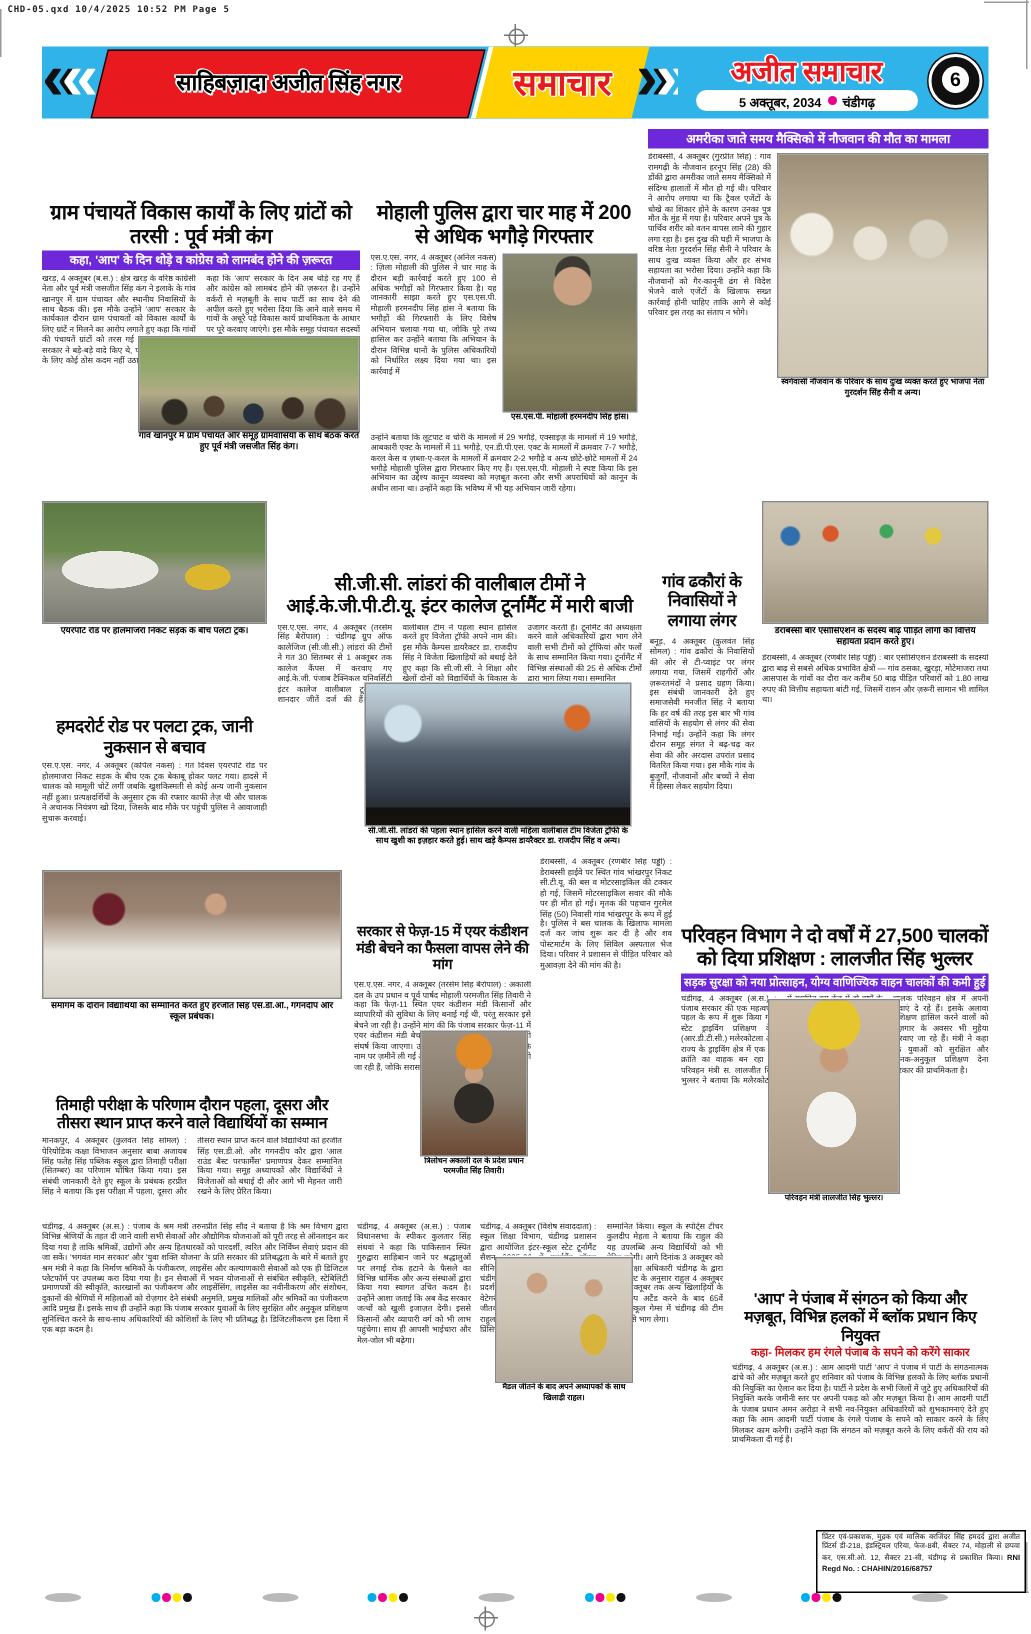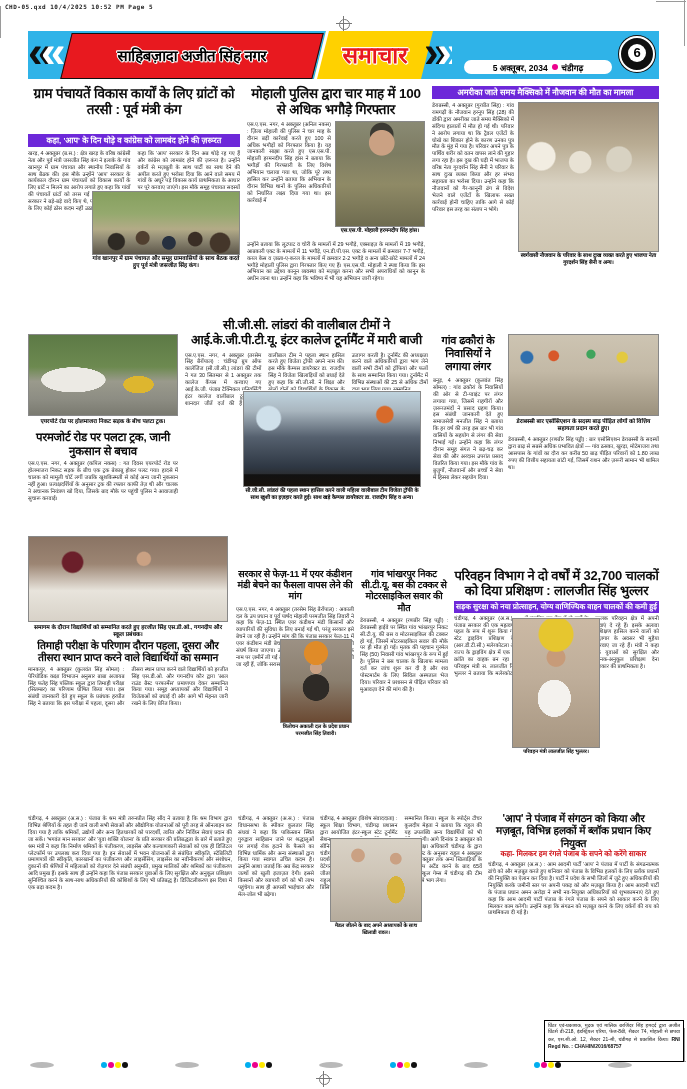--- a/index.html
+++ b/index.html
@@ -140,6 +140,7 @@
       <span class="chev" style="left:409px;color:#ffffff;">»</span>
     </div>
     <div class="mh-right">
+      <div class="mh-paper">अजीत समाचार</div>
       <div class="pill">
         <span>5 अक्तूबर, 2034</span>
         <i class="mdot"></i>

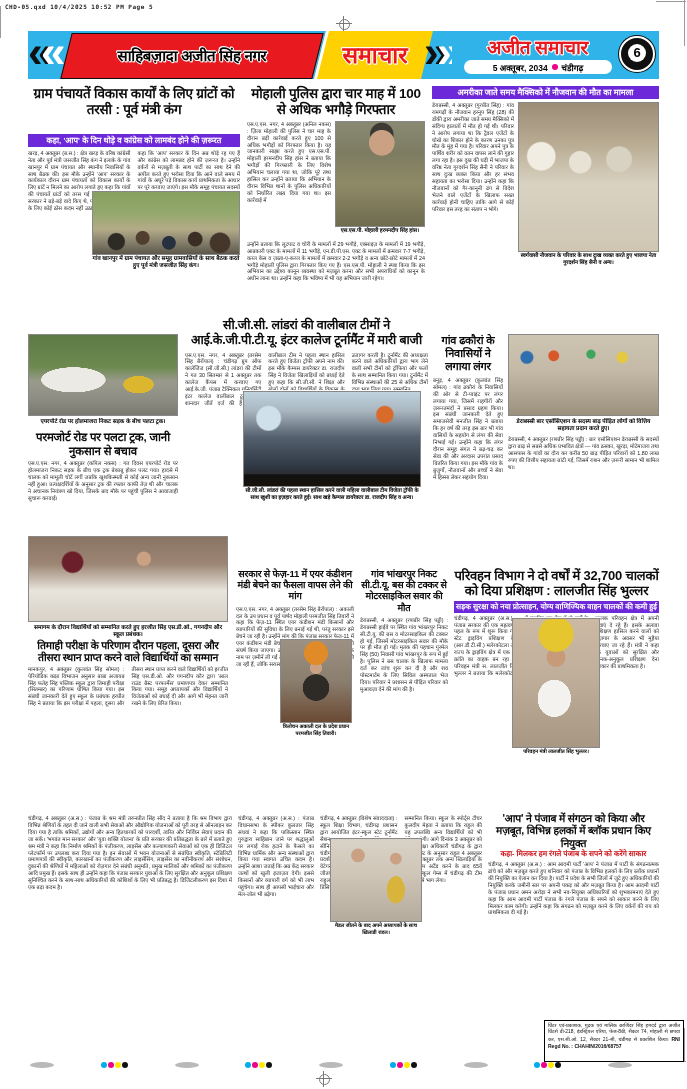--- a/index.html
+++ b/index.html
@@ -39,7 +39,7 @@
   .ball b{position:absolute;left:7px;top:6px;width:18px;height:18px;background:#fff;border-radius:50%;
         text-align:center;font-size:13px;line-height:18px;color:#000;}
   
-  .hl{font-weight:bold;color:#0c0c0c;text-align:center;line-height:1.18;letter-spacing:-.2px;}
+  .hl{font-weight:bold;color:#0c0c0c;text-align:center;line-height:1.18;letter-spacing:-.2px;margin-top:48px;}
   .redbar{background:#6d28d9;color:#fff;font-weight:bold;text-align:center;overflow:hidden;}
   .bt{font-size:5.4px;line-height:6.9px;text-align:justify;color:#1d1d1d;overflow:hidden;}
   .cols2{column-count:2;column-gap:7px;}

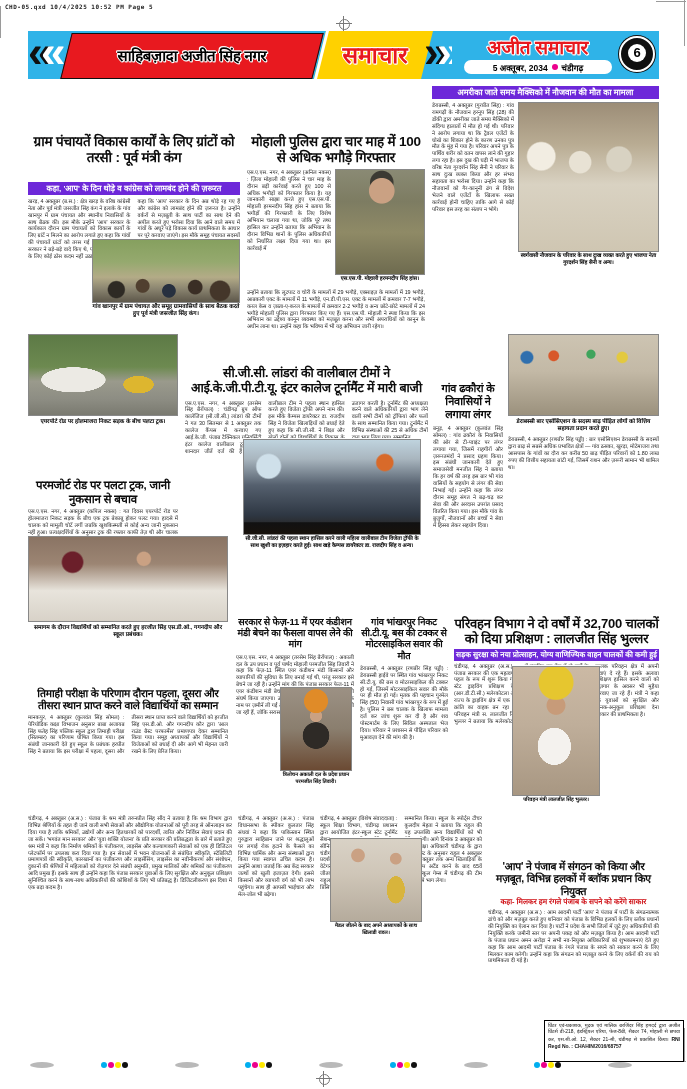--- a/index.html
+++ b/index.html
@@ -165,7 +165,7 @@
   </div>
 
   <div class="abs" style="left:247px;top:86px;width:178px;">
-    <div class="hl" style="font-size:13.5px;">मोहाली पुलिस द्वारा चार माह में 100 से अधिक भगौड़े गिरफ्तार</div>
+    <div class="hl" style="font-size:13.5px;">मोहाली पुलिस द्वारा चार माह में 200 से अधिक भगौड़े गिरफ्तार</div>
     <div style="display:flex;gap:4px;margin-top:3px;">
       <div class="bt" style="width:84px;height:118px;">एस.ए.एस. नगर, 4 अक्तूबर (अनिल नकस) : ज़िला मोहाली की पुलिस ने चार माह के दौरान बड़ी कार्रवाई करते हुए 100 से अधिक भगौड़ों को गिरफ्तार किया है। यह जानकारी साझा करते हुए एस.एस.पी. मोहाली हरमनदीप सिंह हांस ने बताया कि भगौड़ों की गिरफ्तारी के लिए विशेष अभियान चलाया गया था, जोकि पूरे तथ्य हासिल कर उन्होंने बताया कि अभियान के दौरान विभिन्न थानों के पुलिस अधिकारियों को निर्धारित लक्ष्य दिया गया था। इस कार्रवाई में</div>
       <div style="width:90px;">

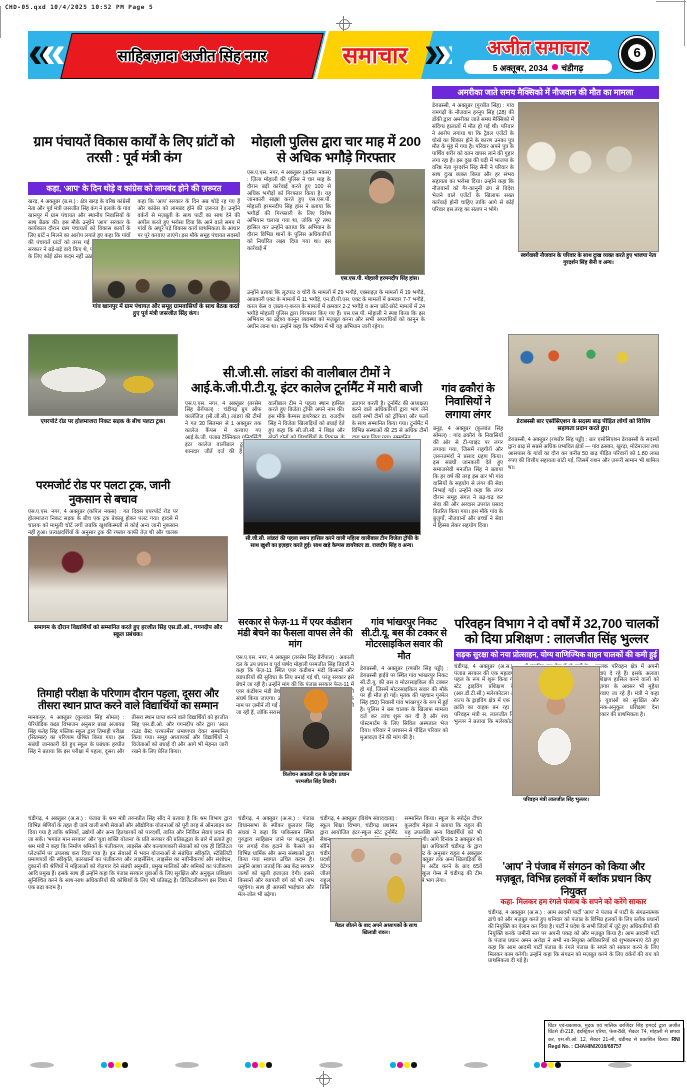--- a/index.html
+++ b/index.html
@@ -154,7 +154,7 @@
 
   <div class="abs" style="left:28px;top:86px;width:212px;">
     <div class="hl" style="font-size:13.5px;">ग्राम पंचायतें विकास कार्यों के लिए ग्रांटों को तरसी : पूर्व मंत्री कंग</div>
-    <div class="redbar" style="font-size:8px;height:13px;line-height:13px;margin-top:16px;">कहा, 'आप' के दिन थोड़े व कांग्रेस को लामबंद होने की ज़रूरत</div>
+    <div class="redbar" style="font-size:8px;height:13px;line-height:13px;margin-top:1px;">कहा, 'आप' के दिन थोड़े व कांग्रेस को लामबंद होने की ज़रूरत</div>
     <div class="bt cols2" style="height:190px;position:relative;margin-top:3px;">
       <span>खरड़, 4 अक्तूबर (ब.स.) : क्षेत्र खरड़ के वरिष्ठ कांग्रेसी नेता और पूर्व मंत्री जसजीत सिंह कंग ने इलाके के गांव खानपुर में ग्राम पंचायत और स्थानीय निवासियों के साथ बैठक की। इस मौके उन्होंने 'आप' सरकार के कार्यकाल दौरान ग्राम पंचायतों को विकास कार्यों के लिए ग्रांटें न मिलने का आरोप लगाते हुए कहा कि गांवों की पंचायतें ग्रांटों को तरस गई हैं। उन्होंने कहा कि सरकार ने बड़े-बड़े वादे किए थे, परंतु गांवों के विकास के लिए कोई ठोस कदम नहीं उठाया गया। पूर्व मंत्री ने कहा कि 'आप' सरकार के दिन अब थोड़े रह गए हैं और कांग्रेस को लामबंद होने की ज़रूरत है। उन्होंने वर्करों से मज़बूती के साथ पार्टी का साथ देने की अपील करते हुए भरोसा दिया कि आने वाले समय में गांवों के अधूरे पड़े विकास कार्य प्राथमिकता के आधार पर पूरे करवाए जाएंगे। इस मौके समूह पंचायत सदस्यों और गांव निवासियों ने पूर्व मंत्री का स्वागत करते हुए हर संभव सहयोग का भरोसा दिया। उन्होंने कहा कि गांवों की समस्याओं को हर स्तर पर उठाया जाएगा।</span>
       <div class="pbox" style="left:64px;top:40px;width:148px;">

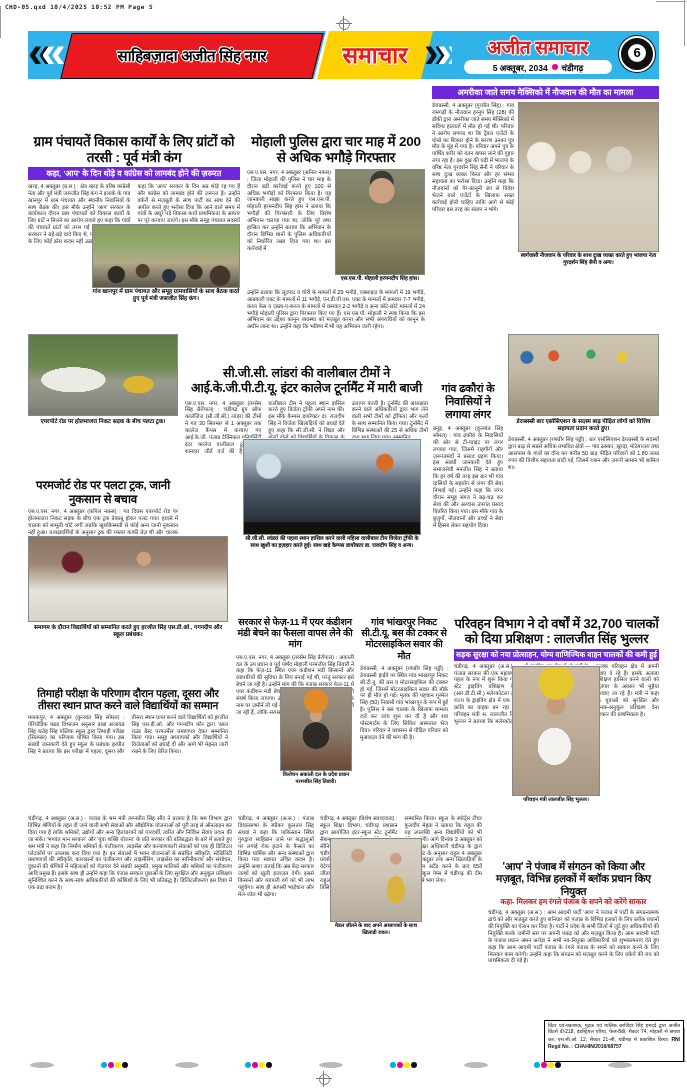--- a/index.html
+++ b/index.html
@@ -194,7 +194,7 @@
     <div class="bt" style="height:96px;margin-top:2px;">एस.ए.एस. नगर, 4 अक्तूबर (कपिल नकस) : गत दिवस एयरपोर्ट रोड पर होलमाजरा निकट सड़क के बीच एक ट्रक बेकाबू होकर पलट गया। हादसे में चालक को मामूली चोटें लगीं जबकि खुशकिस्मती से कोई अन्य जानी नुकसान नहीं हुआ। प्रत्यक्षदर्शियों के अनुसार ट्रक की रफ्तार काफी तेज़ थी और चालक ने अचानक नियंत्रण खो दिया, जिसके बाद मौके पर पहुंची पुलिस ने आवाजाही सुचारू करवाई।</div>
   </div>
 
-  <div class="abs" style="left:185px;top:318px;width:243px;">
+  <div class="abs" style="left:185px;top:334px;width:243px;">
     <div class="hl" style="font-size:12.5px;">सी.जी.सी. लांडरां की वालीबाल टीमों ने आई.के.जी.पी.टी.यू. इंटर कालेज टूर्नामैंट में मारी बाजी</div>
     <div class="bt cols3" style="height:186px;position:relative;margin-top:4px;">
       <span>एस.ए.एस. नगर, 4 अक्तूबर (तरसेम सिंह बैरोंपाल) : चंडीगढ़ ग्रुप ऑफ कालेजिज (सी.जी.सी.) लांडरां की टीमों ने गत 30 सितम्बर से 1 अक्तूबर तक कालेज कैंपस में करवाए गए आई.के.जी. पंजाब टैक्निकल यूनिवर्सिटी इंटर कालेज वालीबाल टूर्नामैंट में शानदार जीतें दर्ज की हैं। महिला वालीबाल टीम ने पहला स्थान हासिल करते हुए विजेता ट्रॉफी अपने नाम की। इस मौके कैम्पस डायरैक्टर डा. राजदीप सिंह ने विजेता खिलाड़ियों को बधाई देते हुए कहा कि सी.जी.सी. ने शिक्षा और खेलों दोनों को विद्यार्थियों के विकास के अटूट हिस्से के रूप में महत्व दिया है और यह जीत हमारे खिलाड़ियों की लगन को उजागर करती है। टूर्नामैंट की अध्यक्षता करने वाले अधिकारियों द्वारा भाग लेने वाली सभी टीमों को ट्रॉफियां और फलों के साथ सम्मानित किया गया। टूर्नामैंट में विभिन्न संस्थाओं की 25 से अधिक टीमों द्वारा भाग लिया गया। सम्मानित</span>

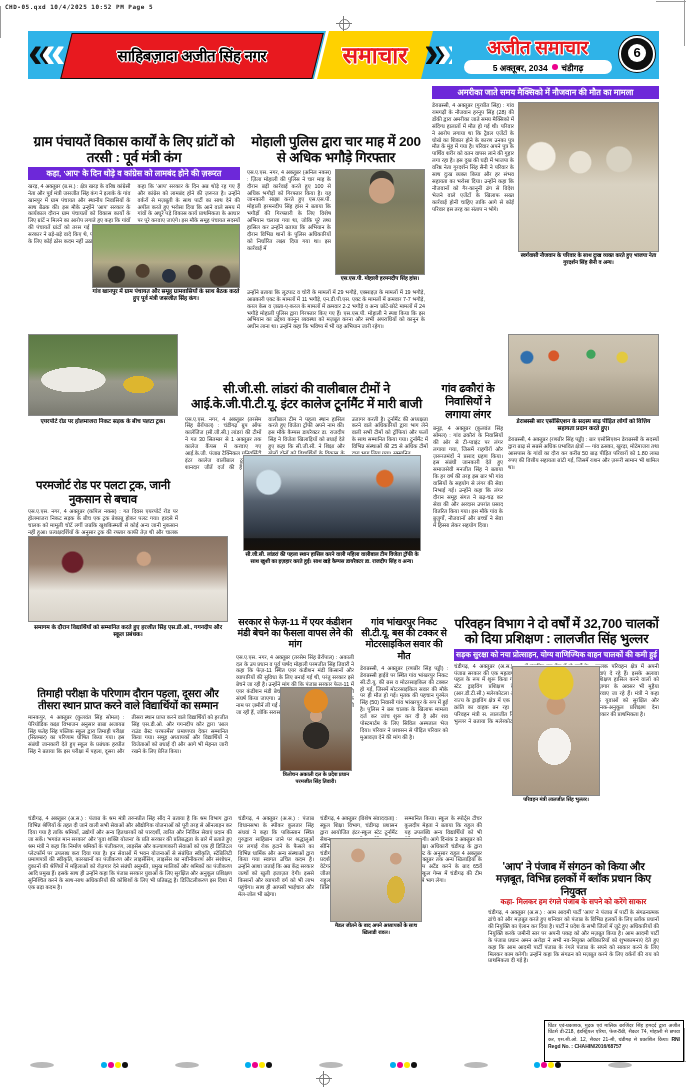--- a/index.html
+++ b/index.html
@@ -190,7 +190,7 @@
   <div class="abs" style="left:28px;top:334px;width:150px;">
     <div class="photo photo-truck" style="height:82px;"></div>
     <div class="cap" style="height:13px;margin-top:2px;">एयरपोर्ट रोड पर होलमाजरा निकट सड़क के बीच पलटा ट्रक।</div>
-    <div class="hl" style="font-size:11.5px;">परमजोर्ट रोड पर पलटा ट्रक, जानी नुकसान से बचाव</div>
+    <div class="hl" style="font-size:11.5px;">हमदरोर्ट रोड पर पलटा ट्रक, जानी नुकसान से बचाव</div>
     <div class="bt" style="height:96px;margin-top:2px;">एस.ए.एस. नगर, 4 अक्तूबर (कपिल नकस) : गत दिवस एयरपोर्ट रोड पर होलमाजरा निकट सड़क के बीच एक ट्रक बेकाबू होकर पलट गया। हादसे में चालक को मामूली चोटें लगीं जबकि खुशकिस्मती से कोई अन्य जानी नुकसान नहीं हुआ। प्रत्यक्षदर्शियों के अनुसार ट्रक की रफ्तार काफी तेज़ थी और चालक ने अचानक नियंत्रण खो दिया, जिसके बाद मौके पर पहुंची पुलिस ने आवाजाही सुचारू करवाई।</div>
   </div>
 

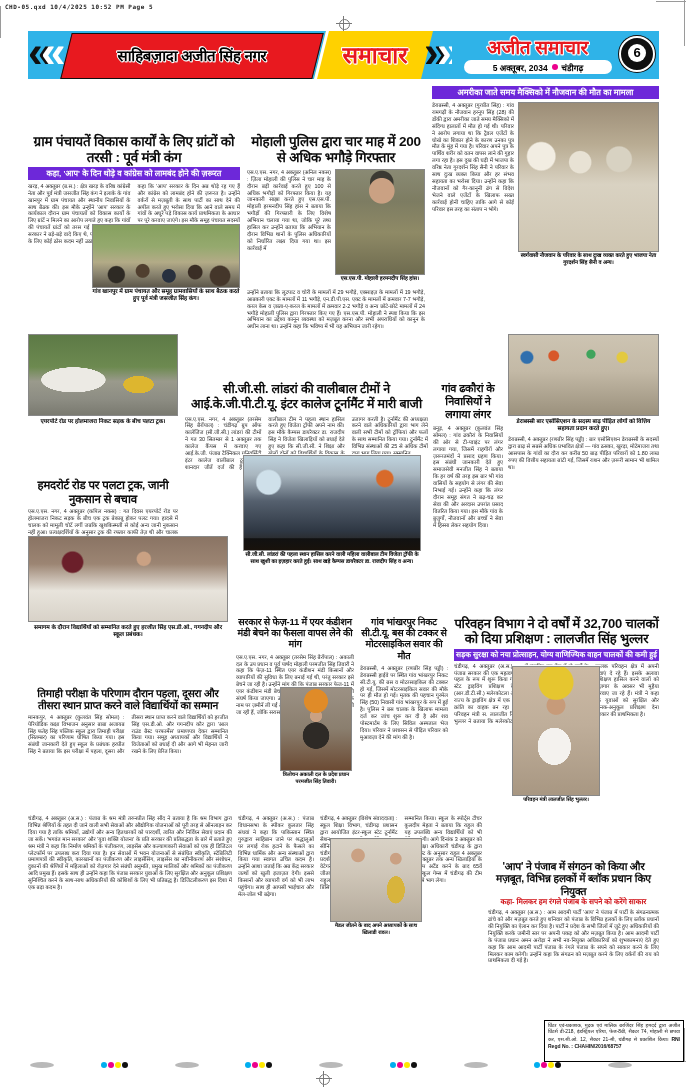--- a/index.html
+++ b/index.html
@@ -224,7 +224,7 @@
   </div>
 
   <div class="abs" style="left:236px;top:568px;width:118px;">
-    <div class="hl" style="font-size:9.5px;">सरकार से फेज़-11 में एयर कंडीशन मंडी बेचने का फैसला वापस लेने की मांग</div>
+    <div class="hl" style="font-size:9.5px;">सरकार से फेज़-15 में एयर कंडीशन मंडी बेचने का फैसला वापस लेने की मांग</div>
     <div class="bt" style="height:198px;position:relative;margin-top:4px;">
       <span>एस.ए.एस. नगर, 4 अक्तूबर (तरसेम सिंह बैरोंपाल) : अकाली दल के उप प्रधान व पूर्व पार्षद मोहाली परमजीत सिंह तिवारी ने कहा कि फेज़-11 स्थित एयर कंडीशन मंडी किसानों और व्यापारियों की सुविधा के लिए बनाई गई थी, परंतु सरकार इसे बेचने जा रही है। उन्होंने मांग की कि पंजाब सरकार फेज़-11 में एयर कंडीशन मंडी बेचने का फैसला तुरंत वापस ले, नहीं तो संघर्ष किया जाएगा। उन्होंने कहा कि पहले मेगा प्रोजैक्टों के नाम पर ज़मीनें ली गईं और अब जनता की सांझी जायदादें बेची जा रही हैं, जोकि सरासर गलत है।</span>
       <div class="pbox" style="left:44px;top:32px;width:72px;">

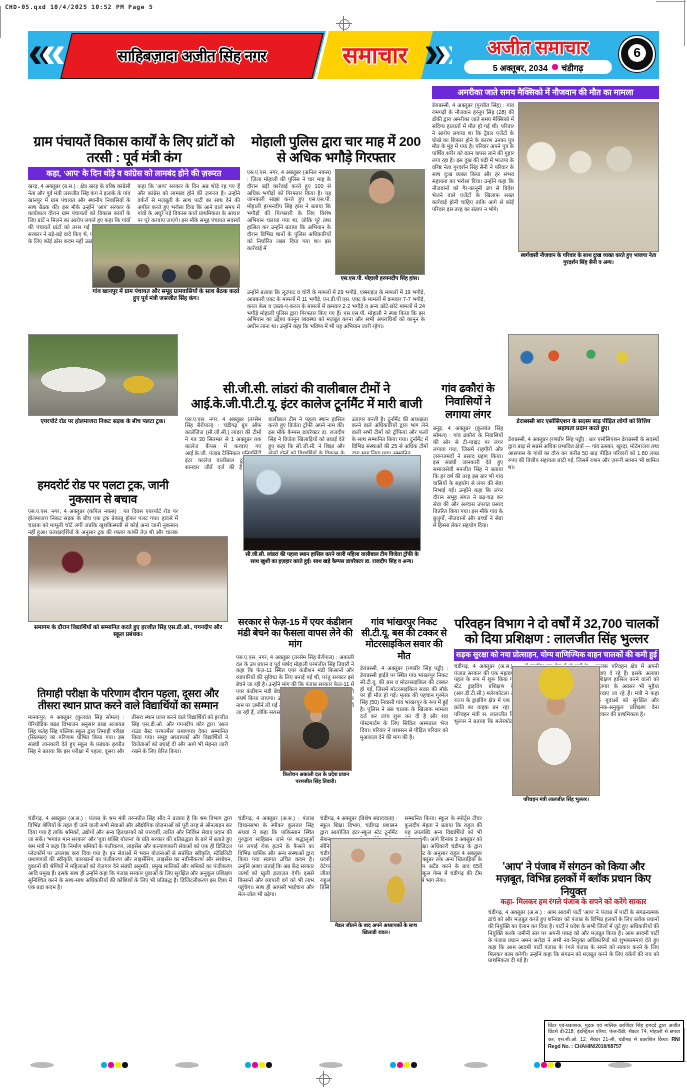--- a/index.html
+++ b/index.html
@@ -235,7 +235,6 @@
   </div>
 
   <div class="abs" style="left:360px;top:568px;width:88px;">
-    <div class="hl" style="font-size:9.5px;">गांव भांखरपुर निकट सी.टी.यू. बस की टक्कर से मोटरसाइकिल सवार की मौत</div>
     <div class="bt" style="height:196px;margin-top:4px;">डेराबस्सी, 4 अक्तूबर (रणबीर सिंह पड्डी) : डेराबस्सी हाईवे पर स्थित गांव भांखरपुर निकट सी.टी.यू. की बस व मोटरसाइकिल की टक्कर हो गई, जिसमें मोटरसाइकिल सवार की मौके पर ही मौत हो गई। मृतक की पहचान गुरमेल सिंह (50) निवासी गांव भांखरपुर के रूप में हुई है। पुलिस ने बस चालक के खिलाफ मामला दर्ज कर जांच शुरू कर दी है और शव पोस्टमार्टम के लिए सिविल अस्पताल भेज दिया। परिवार ने प्रशासन से पीड़ित परिवार को मुआवज़ा देने की मांग की है।</div>
   </div>
 

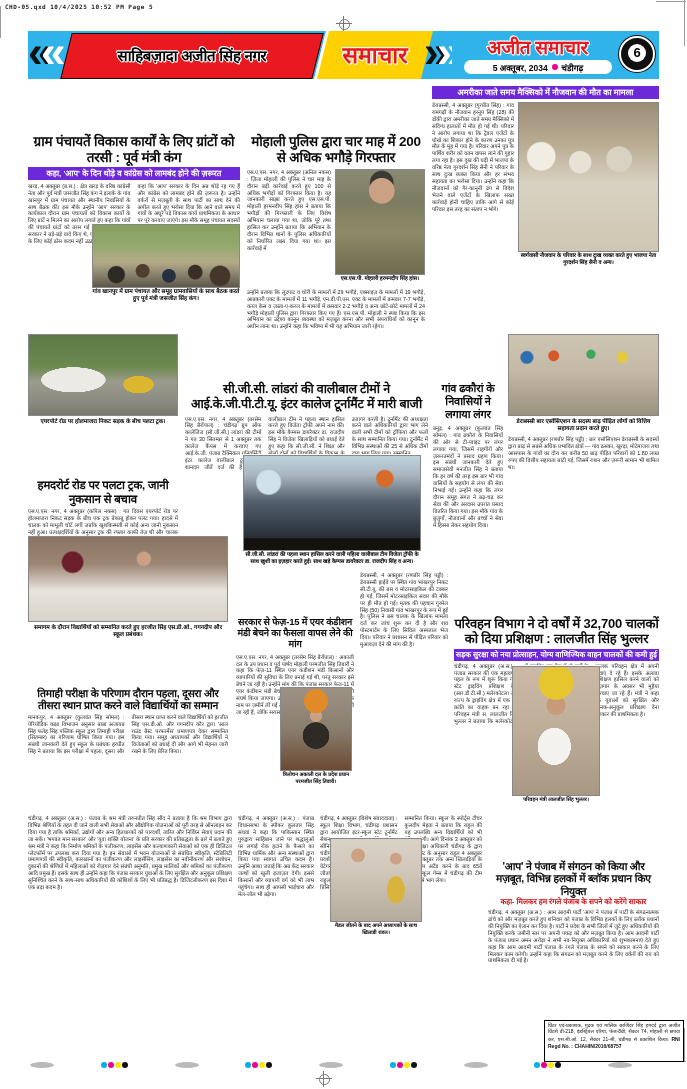--- a/index.html
+++ b/index.html
@@ -239,7 +239,7 @@
   </div>
 
   <div class="abs" style="left:454px;top:568px;width:205px;">
-    <div class="hl" style="font-size:13px;">परिवहन विभाग ने दो वर्षों में 32,700 चालकों को दिया प्रशिक्षण : लालजीत सिंह भुल्लर</div>
+    <div class="hl" style="font-size:13px;">परिवहन विभाग ने दो वर्षों में 27,500 चालकों को दिया प्रशिक्षण : लालजीत सिंह भुल्लर</div>
     <div class="redbar" style="font-size:7.5px;height:12px;line-height:12px;margin-top:2px;">सड़क सुरक्षा को नया प्रोत्साहन, योग्य वाणिज्यिक वाहन चालकों की कमी हुई दूर</div>
     <div class="bt cols3" style="height:180px;position:relative;margin-top:2px;">
       <span>चंडीगढ़, 4 अक्तूबर (अ.स.) : पंजाब सरकार की एक महत्वपूर्ण पहल के रूप में शुरू किया गया स्टेट ड्राइविंग प्रशिक्षण केंद्र (आर.डी.टी.सी.) मलेरकोटला अब राज्य के ड्राइविंग क्षेत्र में एक नई क्रांति का वाहक बन रहा है। परिवहन मंत्री स. लालजीत सिंह भुल्लर ने बताया कि मलेरकोटला में स्थापित इस केंद्र में दो वर्षों के दौरान 27,500 से अधिक वाहन चालकों को प्रशिक्षण दिया गया है, जिससे योग्य वाणिज्यिक वाहन चालकों की कमी दूर हुई है। उन्होंने कहा कि सड़क सुरक्षा को बढ़ावा देने के लिए केंद्र में अत्याधुनिक सुविधाएं उपलब्ध करवाई गई हैं और प्रशिक्षित चालक परिवहन क्षेत्र में अपनी सेवाएं दे रहे हैं। इसके अलावा प्रशिक्षण हासिल करने वालों को रोज़गार के अवसर भी मुहैया करवाए जा रहे हैं। मंत्री ने कहा कि युवाओं को सुरक्षित और मानक-अनुकूल प्रशिक्षण देना सरकार की प्राथमिकता है।</span>

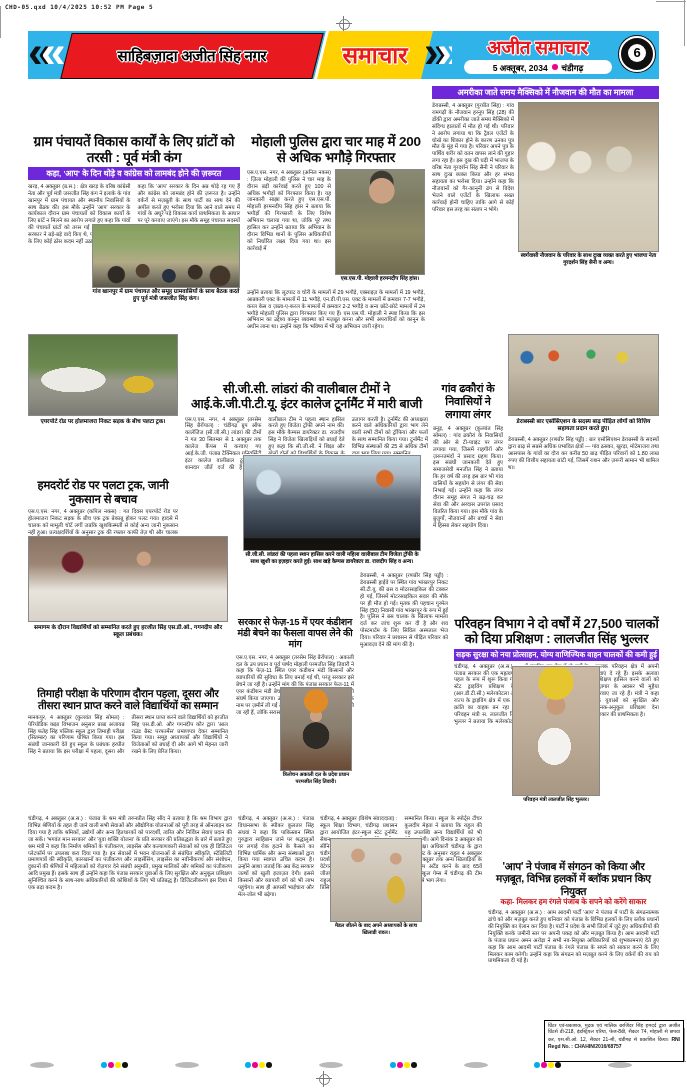--- a/index.html
+++ b/index.html
@@ -216,7 +216,7 @@
     <div class="bt" style="height:92px;margin-top:2px;">डेराबस्सी, 4 अक्तूबर (रणबीर सिंह पड्डी) : बार एसोसिएशन डेराबस्सी के सदस्यों द्वारा बाढ़ से सबसे अधिक प्रभावित क्षेत्रों — गांव ठसका, खुरड़ा, मोटेमाजरा तथा आसपास के गांवों का दौरा कर करीब 50 बाढ़ पीड़ित परिवारों को 1.80 लाख रुपए की वित्तीय सहायता बांटी गई, जिसमें राशन और ज़रूरी सामान भी शामिल था।</div>
   </div>
 
-  <div class="abs" style="left:28px;top:536px;width:200px;">
+  <div class="abs" style="left:28px;top:580px;width:200px;">
     <div class="photo photo-exam" style="height:86px;"></div>
     <div class="cap" style="height:15px;margin-top:2px;">समागम के दौरान विद्यार्थियों को सम्मानित करते हुए हरजीत सिंह एस.डी.ओ., गगनदीप और स्कूल प्रबंधक।</div>
     <div class="hl" style="font-size:10.5px;">तिमाही परीक्षा के परिणाम दौरान पहला, दूसरा और तीसरा स्थान प्राप्त करने वाले विद्यार्थियों का सम्मान</div>

